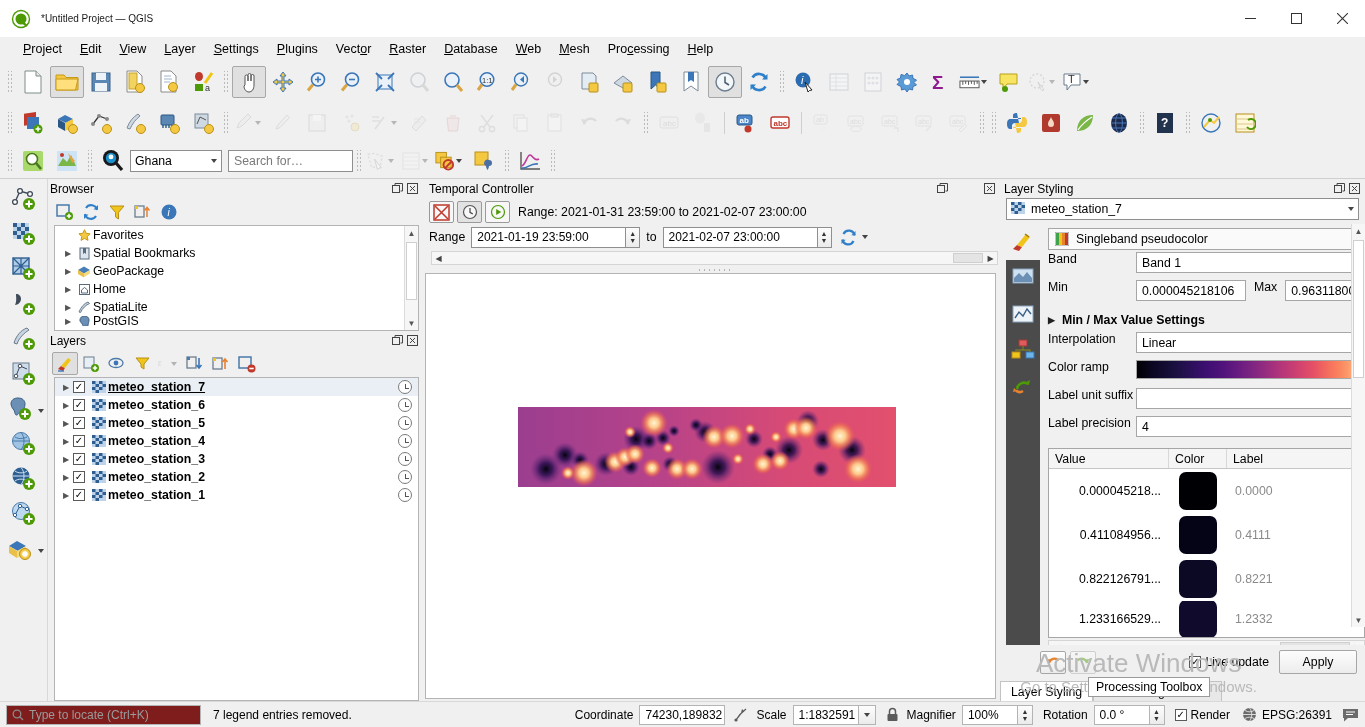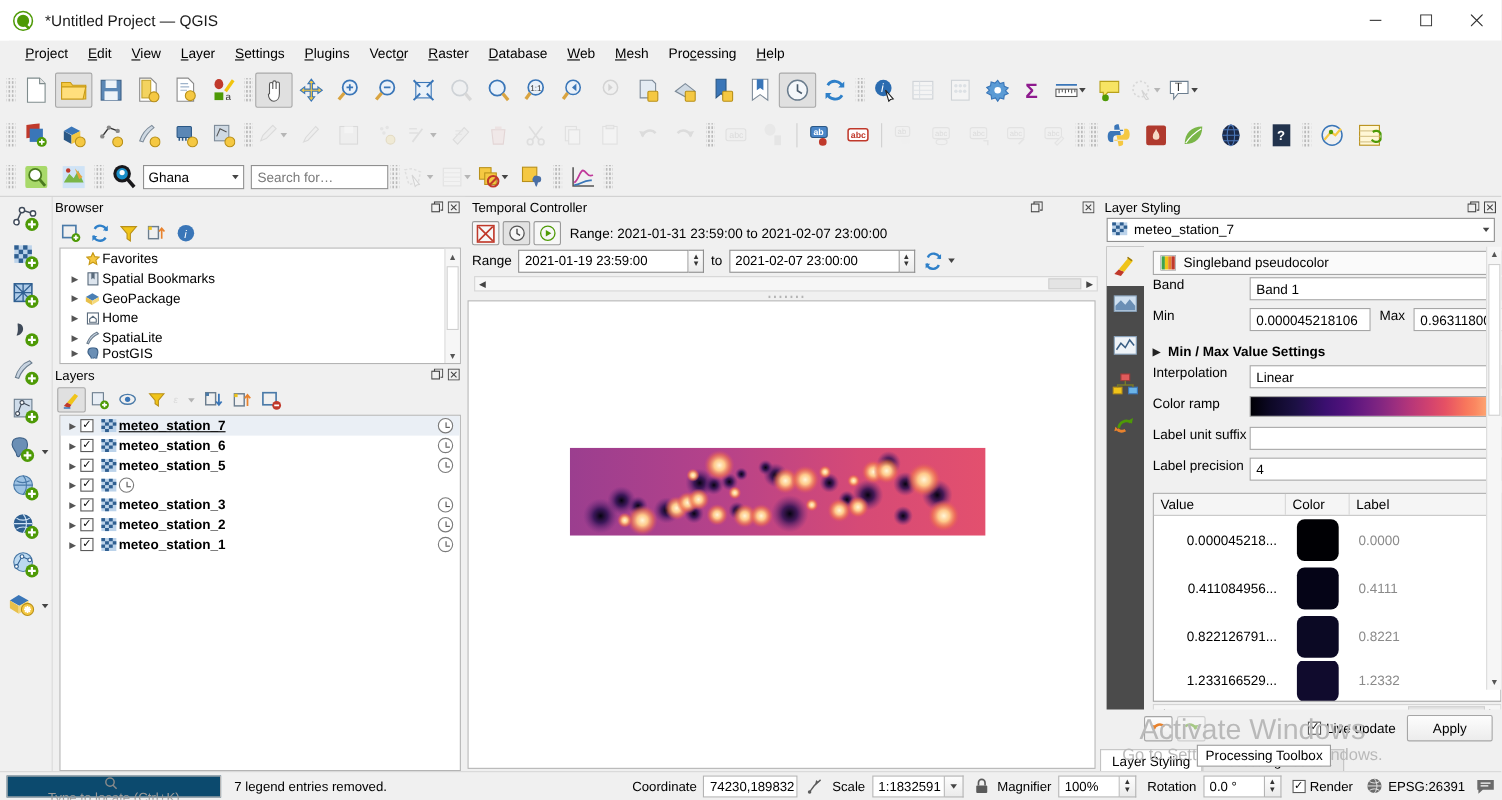--- a/index.html
+++ b/index.html
@@ -17,7 +17,7 @@
   
   .titlebar { height: 37px; background: #ffffff; display: flex; align-items: center; padding: 0 0 0 10px; flex: none; }
   .title-icon { width: 22px; height: 22px; margin-right: 9px; flex: none; }
-  .title-text { font-size: 14px; color: #1a1a1a; flex: 1; }
+  .title-text { font-size: 10px; color: #1a1a1a; flex: 1; }
   .win-btns { display: flex; height: 37px; }
   .win-btn { width: 46px; height: 37px; display: flex; align-items: center; justify-content: center; color: #333; font-size: 13px; }
 

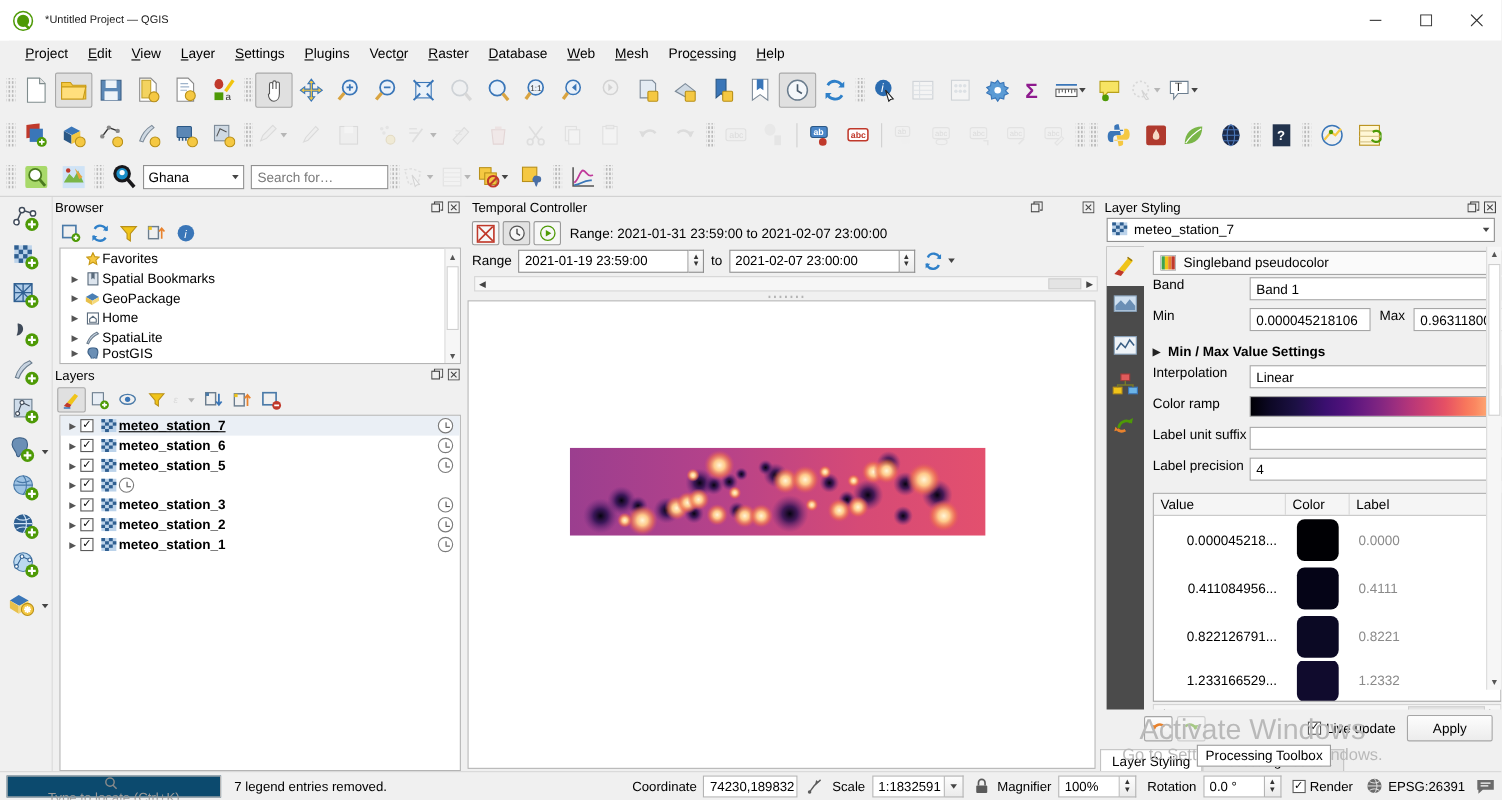--- a/index.html
+++ b/index.html
@@ -1094,6 +1094,7 @@
                   <rect x="3.5" y="9" width="3.5" height="3" fill="#2f5f91"></rect>
                 </svg>
             </span>
+            <span class="lname">meteo_station_4</span>
             <span class="clockbadge"></span>
           </div>
           <div class="lrow">

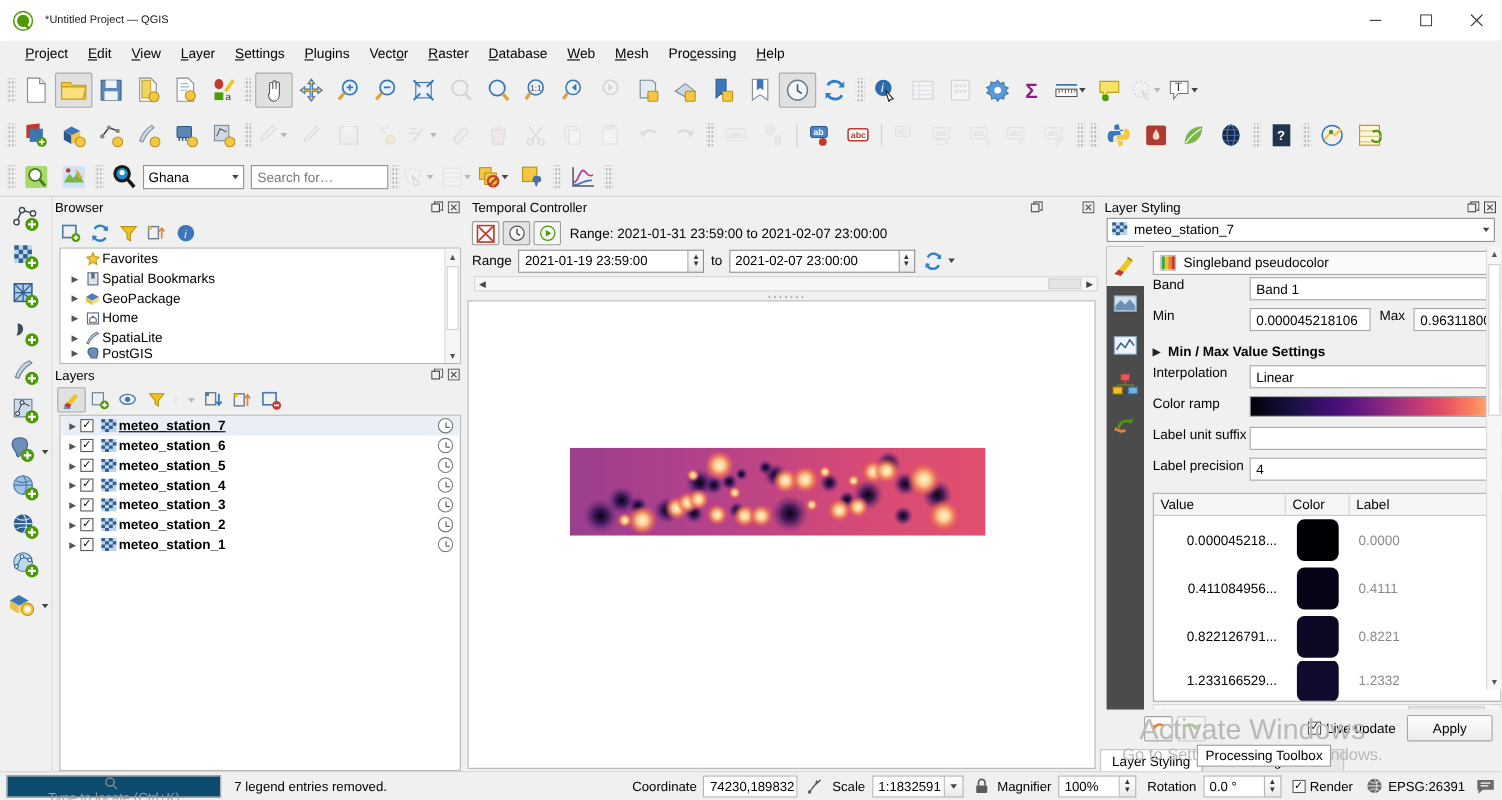--- a/index.html
+++ b/index.html
@@ -135,7 +135,7 @@
 
   
   .statusbar { height:26px; background:#f0f0f0; border-top:1px solid #d8d8d8; display:flex; align-items:center; padding:0 6px; flex:none; font-size:12px; }
-  .locate { width:195px; height:20px; border:1px solid #b4b4b4; background:#0c4a6e; display:flex; align-items:center; padding:0 5px; color:#9a9a9a;flex-direction:column; }
+  .locate { width:195px; height:20px; border:1px solid #b4b4b4; background:#7f1d1d; display:flex; align-items:center; padding:0 5px; color:#9a9a9a; }
   .sb-field { height:20px; border:1px solid #b4b4b4; background:#fff; display:flex; align-items:center; padding:0 5px; }
   .sb-lab { margin: 0 6px 0 10px; }
   .sb-spin { width:15px; height:20px; border:1px solid #b4b4b4; border-left:none; background:linear-gradient(#fdfdfd,#ebebeb); display:flex; flex-direction:column; align-items:center; justify-content:center;}

